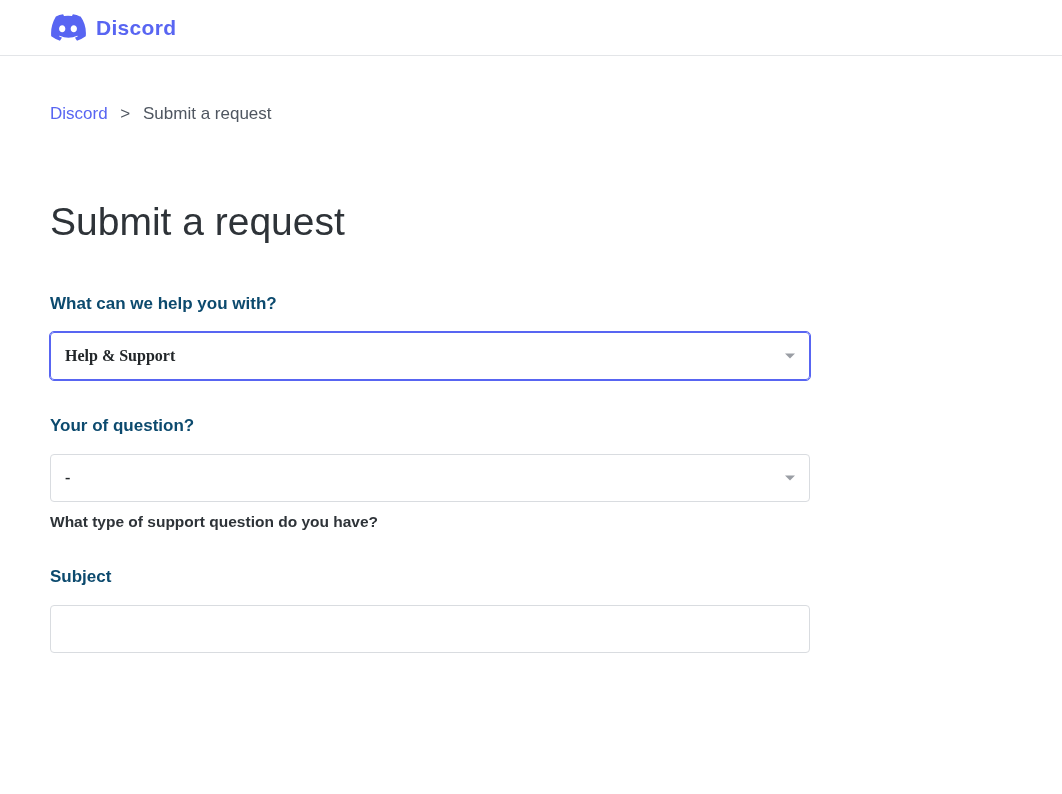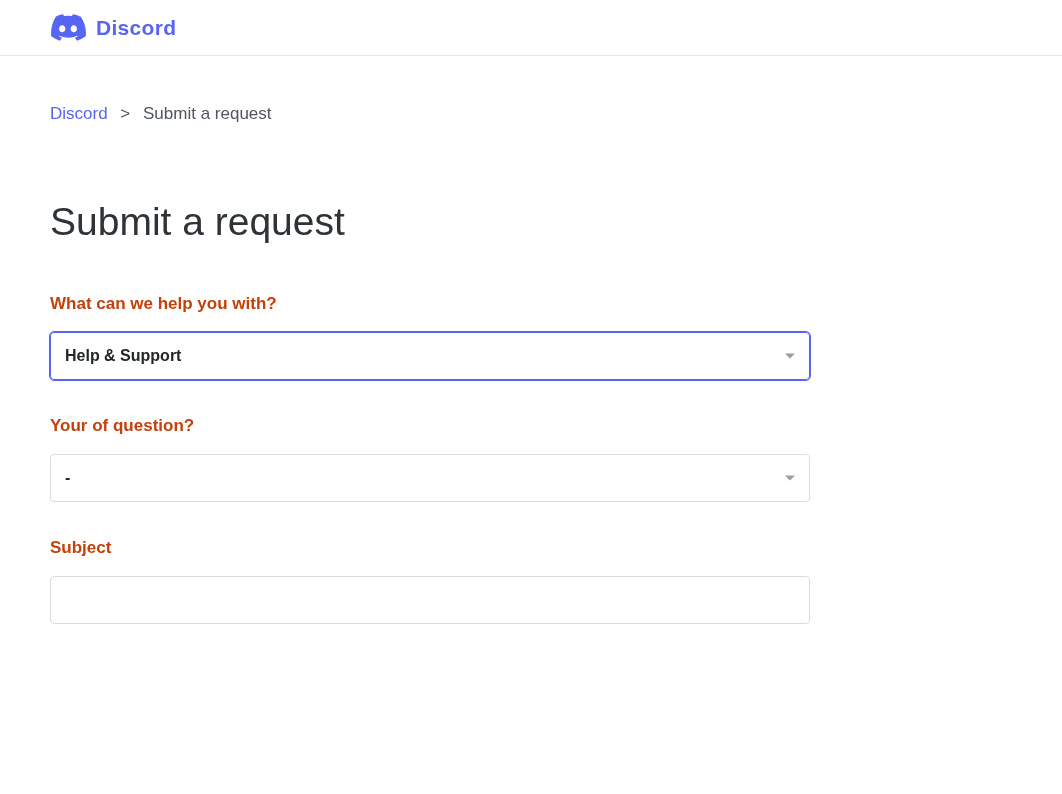--- a/index.html
+++ b/index.html
@@ -65,7 +65,7 @@
       display: block;
       font-size: 17px;
       font-weight: 600;
-      color: #c2410c;
+      color: #0c4a6e;
       margin-bottom: 18px;
     }
     .select-control {

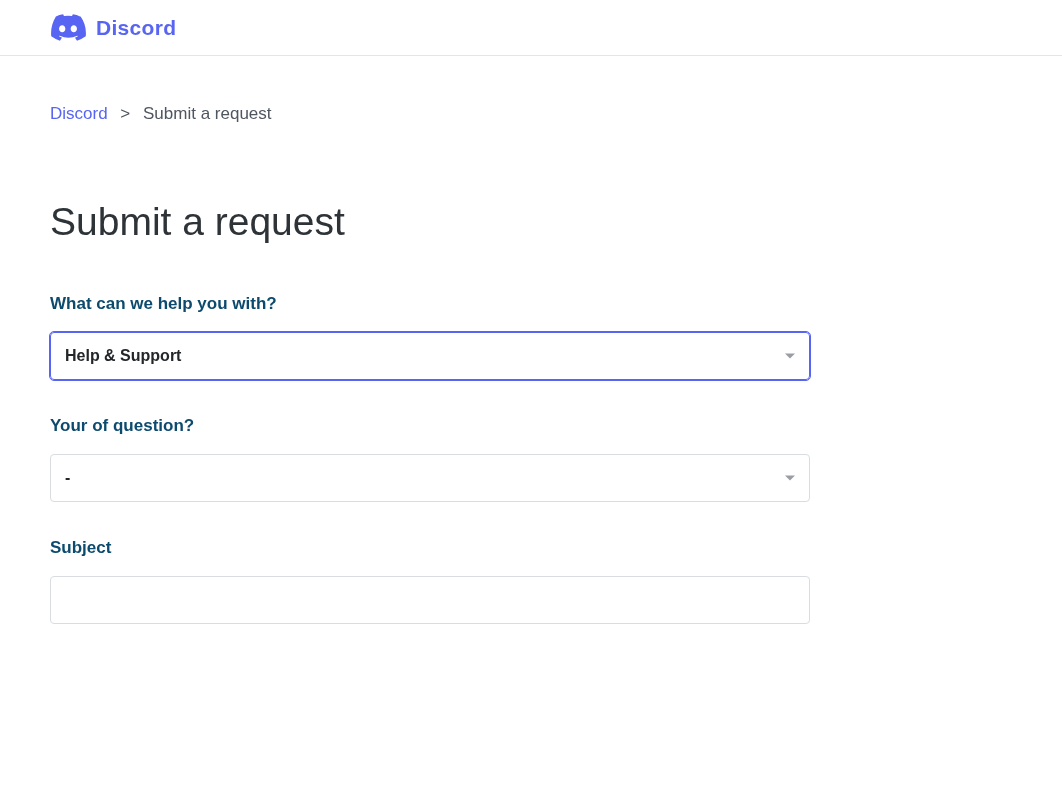--- a/index.html
+++ b/index.html
@@ -79,6 +79,7 @@
       align-items: center;
       padding: 0 40px 0 14px;
       cursor: pointer;
+      font-family: Liberation Serif, serif;
     }
     .select-control.focused {
       border: 1px solid #5865F2;

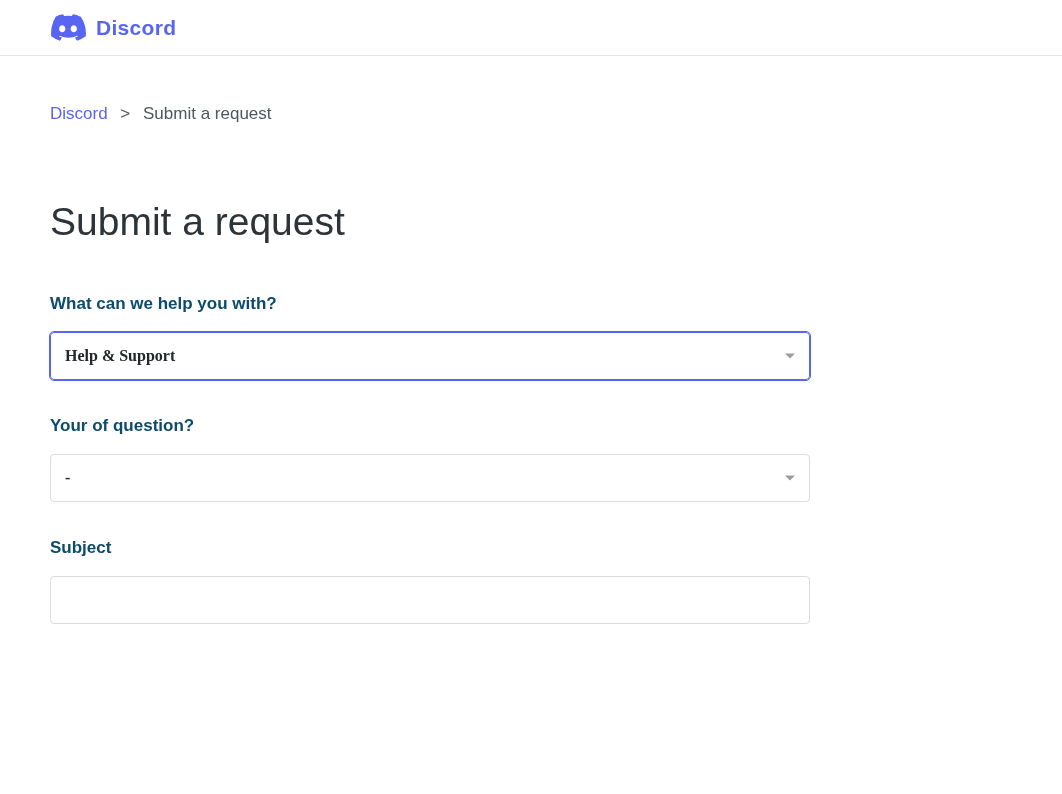--- a/index.html
+++ b/index.html
@@ -160,6 +160,7 @@
       <span class="select-value placeholder">-</span>
       <span class="select-arrow"></span>
     </div>
+    <div class="help-text">What type of support question do you have?</div>
   </div>
 
   <div class="form-group form-group-tight">

